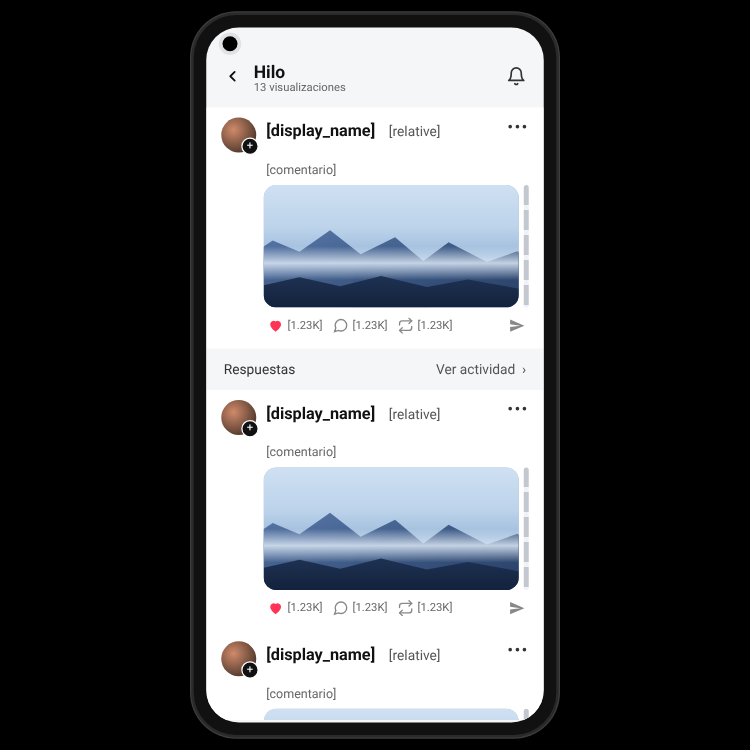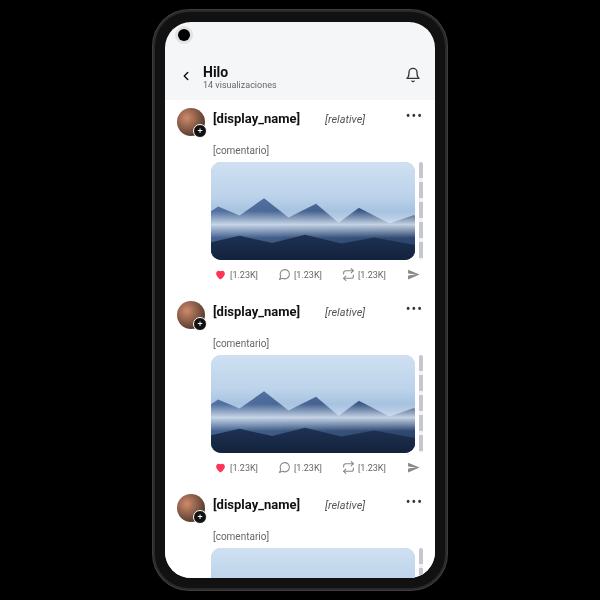--- a/index.html
+++ b/index.html
@@ -38,7 +38,7 @@
     z-index: 5;
   }
   .content {
-    padding-top: 36px;
+    padding-top: 22px;
     height: calc(100% - 24px);
     overflow: hidden;
   }

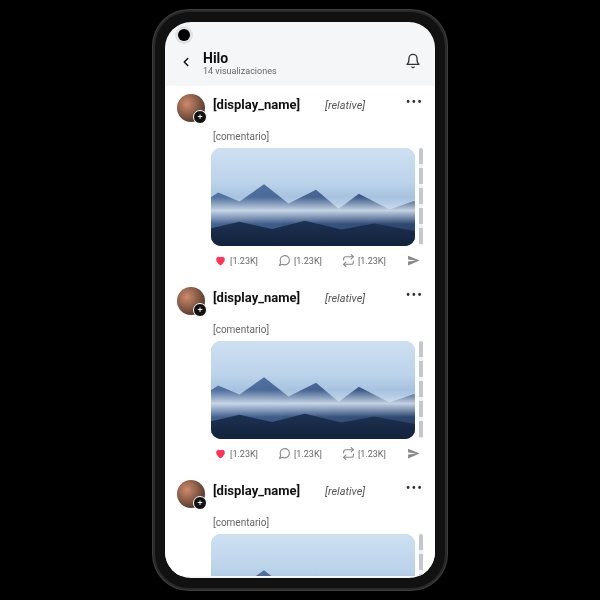--- a/index.html
+++ b/index.html
@@ -149,7 +149,7 @@
         </div>
         <div class="htxt">
           <div class="htitle">Hilo</div>
-          <div class="hsub">14 visualizaciones</div>
+          <div class="hsub">13 visualizaciones</div>
         </div>
         <div class="bell">
           <svg width="16" height="16" viewBox="0 0 24 24" fill="none" stroke="#333" stroke-width="2" stroke-linecap="round" stroke-linejoin="round">

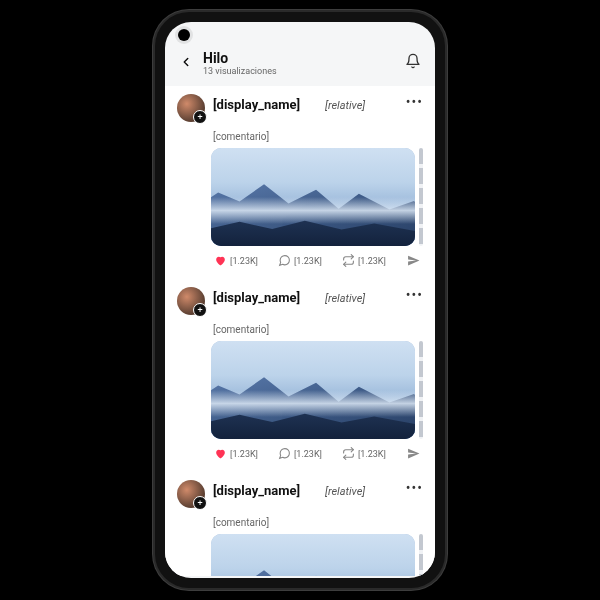--- a/index.html
+++ b/index.html
@@ -79,7 +79,7 @@
   }
   .pmeta { flex: 1; }
   .pname { font-size: 13px; font-weight: 700; color: #111; display: inline; }
-  .ptime { font-size: 11px; color: #555; display: inline; margin-left: 21px; font-style: italic; }
+  .ptime { font-size: 11px; color: #555; display: inline; margin-left: 7px; }
   .pcomm { font-size: 10px; color: #666; margin-top: 18px; }
   .more { font-size: 14px; color: #333; letter-spacing: 1px; cursor: pointer; padding-left: 4px; }
   .media-wrap {

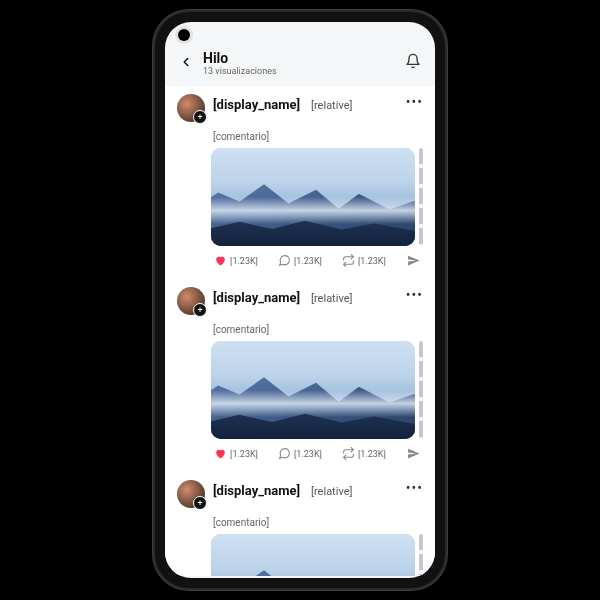--- a/index.html
+++ b/index.html
@@ -108,7 +108,7 @@
   .actions {
     display: flex;
     align-items: center;
-    gap: 14px;
+    gap: 2px;
     margin-left: 34px;
     padding: 2px 0 4px 0;
   }

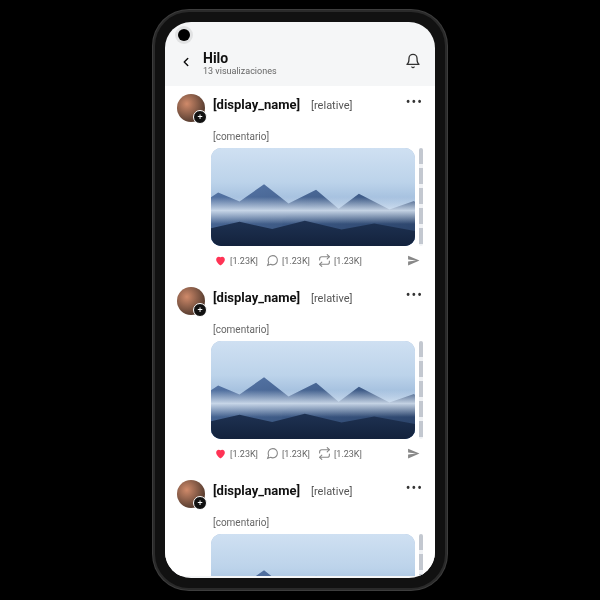--- a/index.html
+++ b/index.html
@@ -211,6 +211,10 @@
         </div>
       </div>
 
+      <div class="replies">
+        <span>Respuestas</span>
+        <span class="ract"><span>Ver actividad</span> &nbsp;›</span>
+      </div>
 
       <div class="post">
         <div class="prow">

